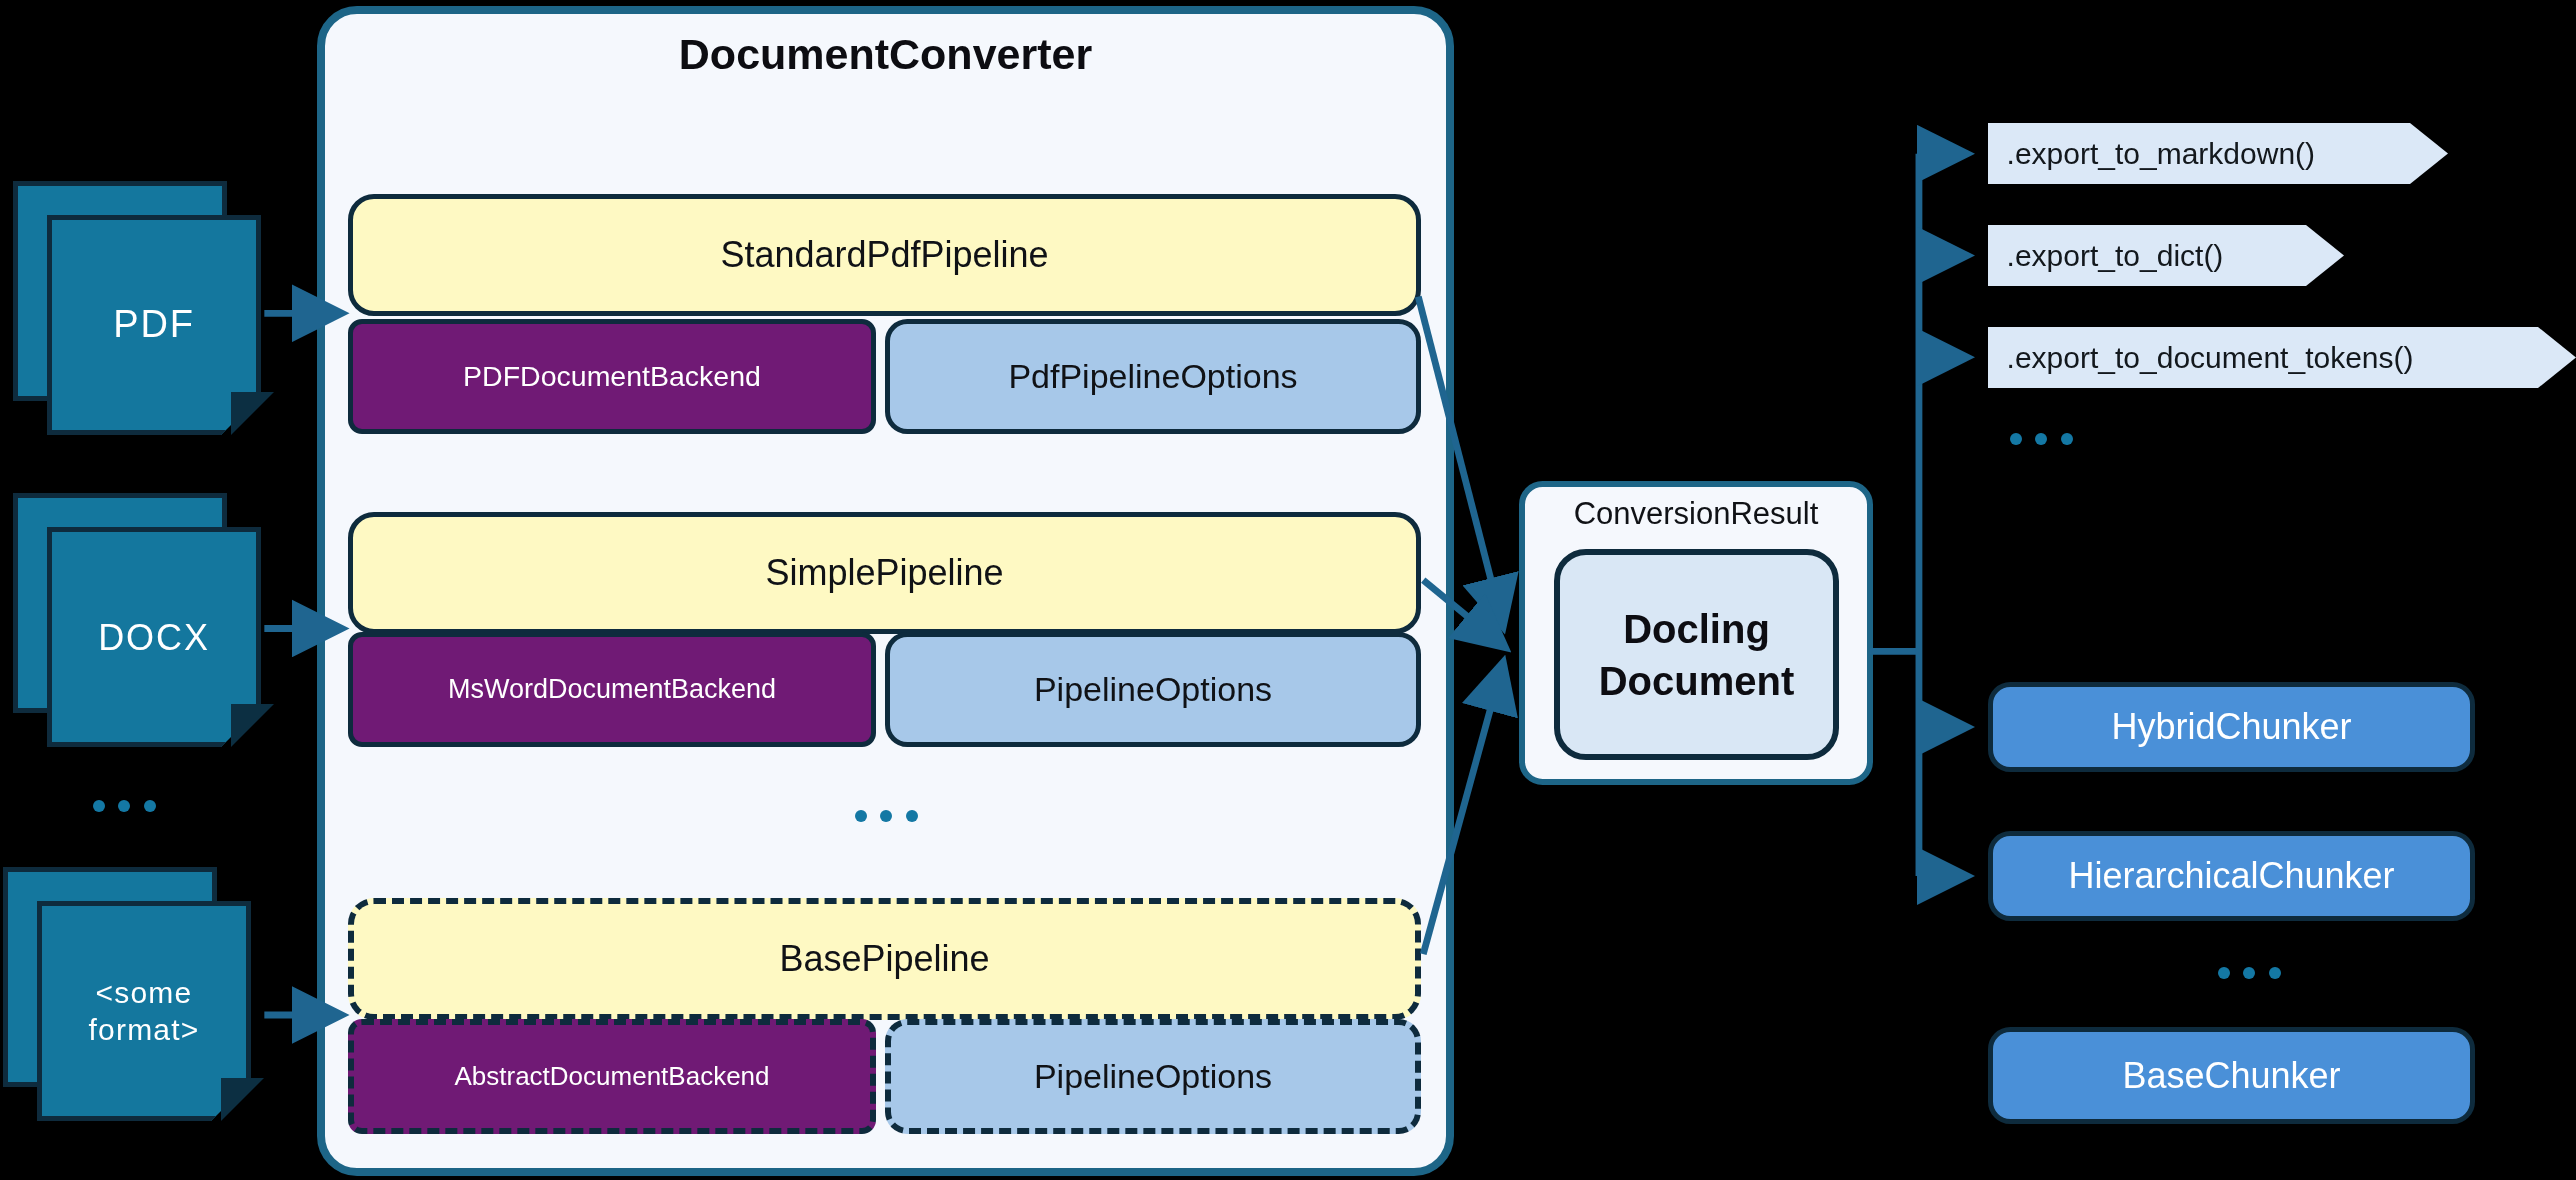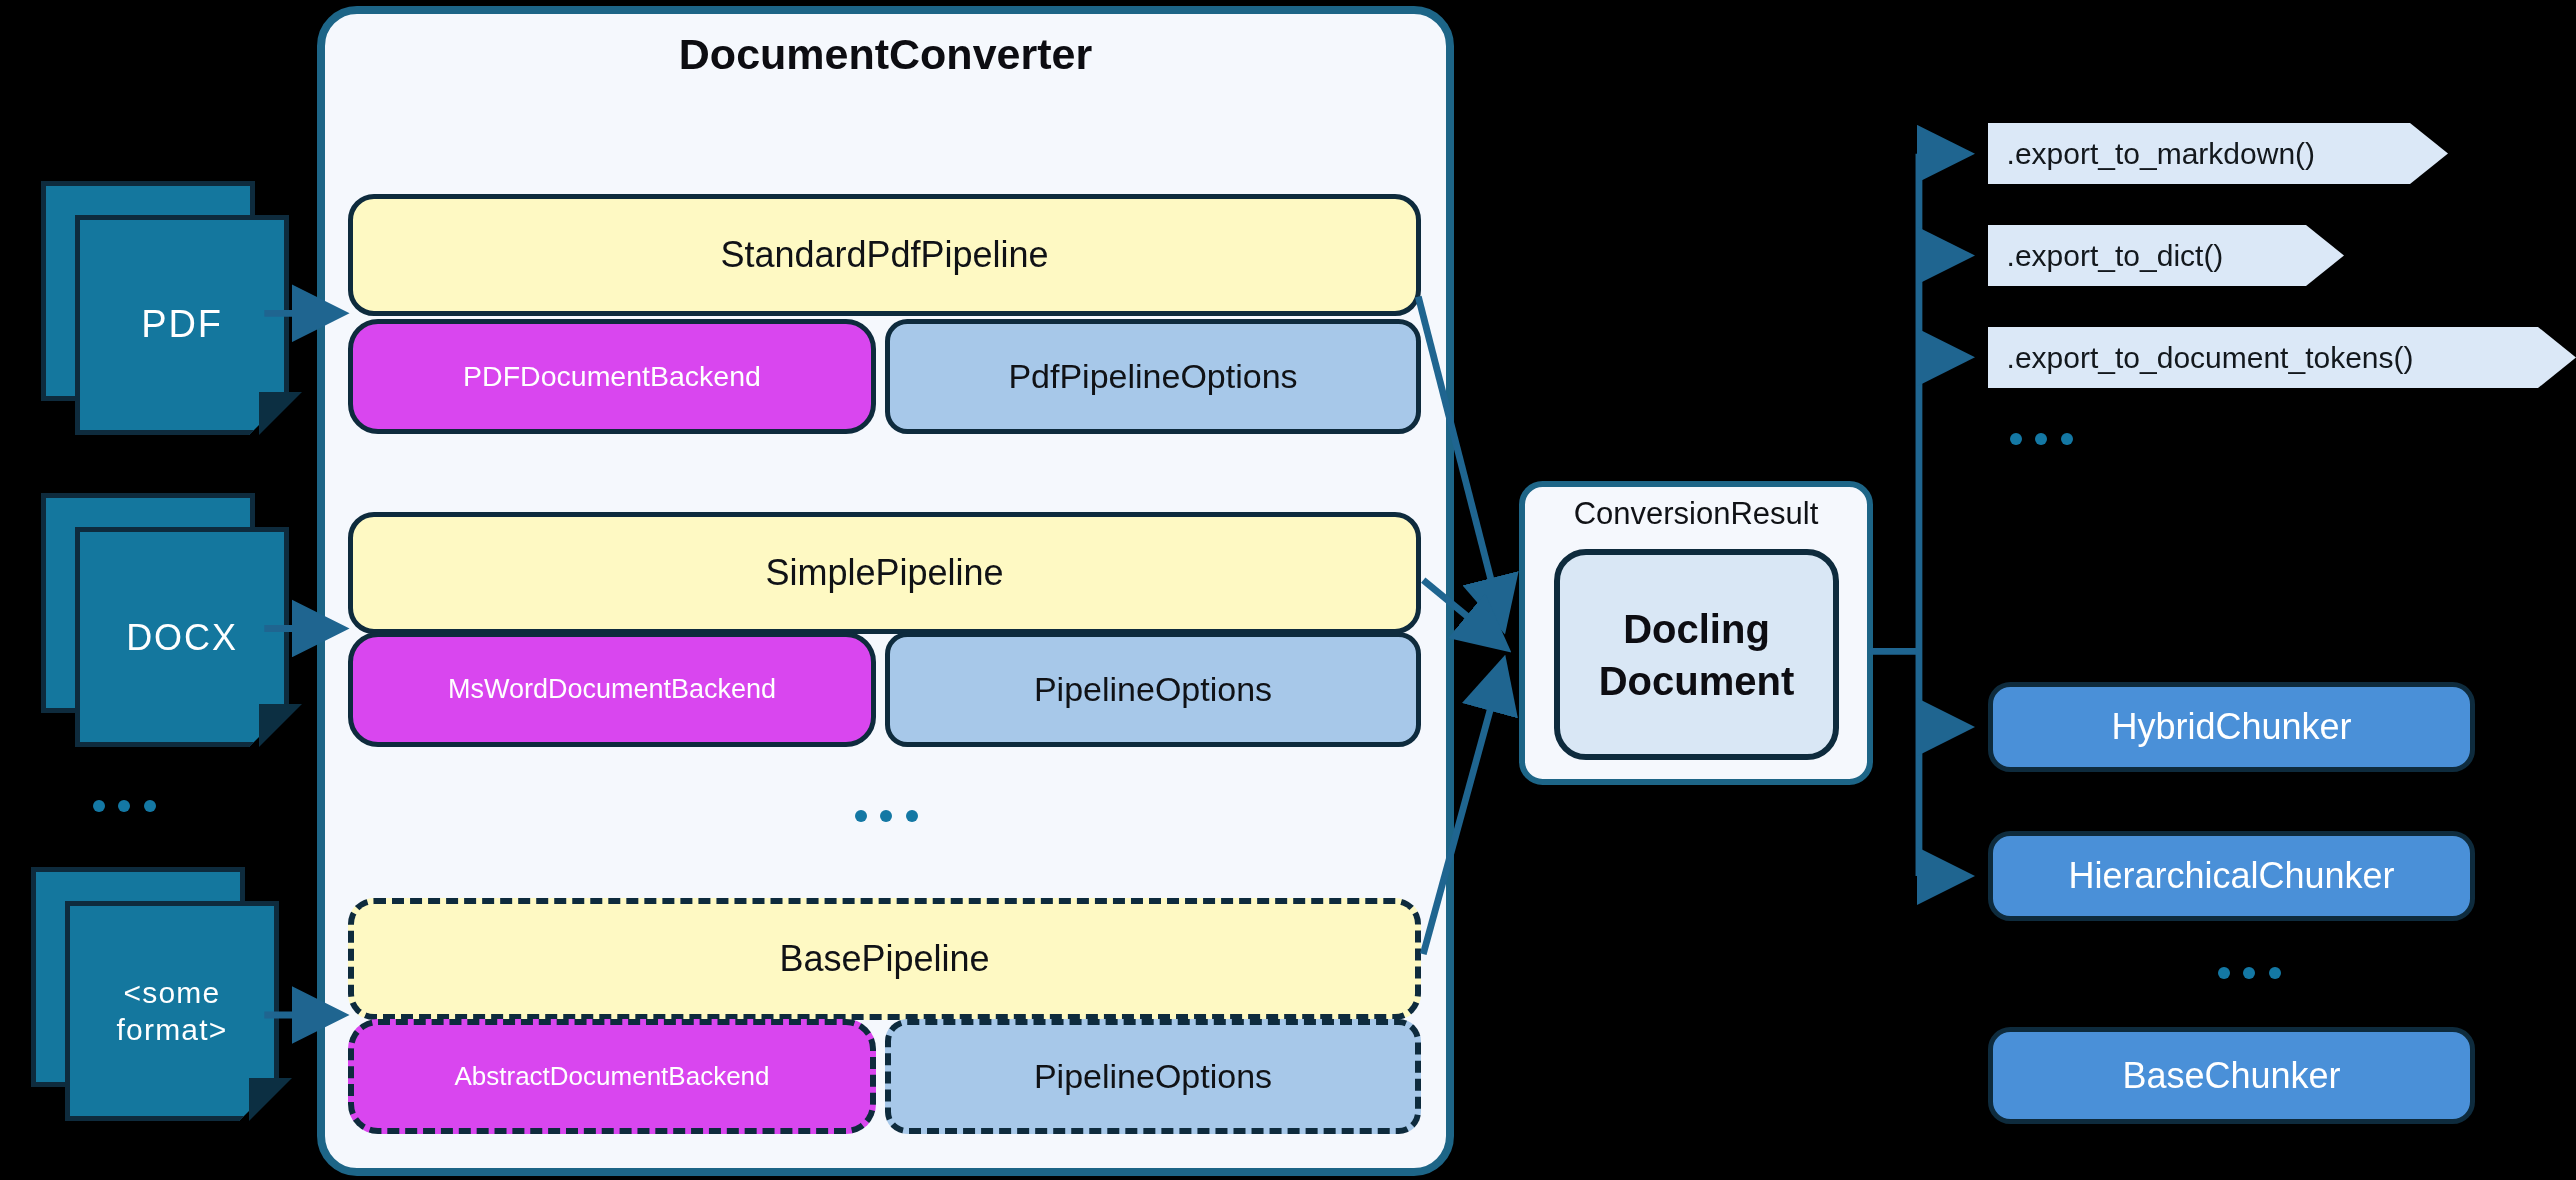--- a/index.html
+++ b/index.html
@@ -8,7 +8,7 @@
     font-family:"Liberation Sans",sans-serif;overflow:hidden;
   }
   
-  .doc-stack{position:absolute;width:261px;height:254px;margin-left:28px;}
+  .doc-stack{position:absolute;width:261px;height:254px;}
   .doc-stack .page{position:absolute;width:214px;height:220px;background:#14779e;border:5px solid #0e2b3d;box-sizing:border-box;}
   .doc-stack .back{left:0;top:0;}
   .doc-stack .front{left:34px;top:34px;display:flex;align-items:center;justify-content:center;

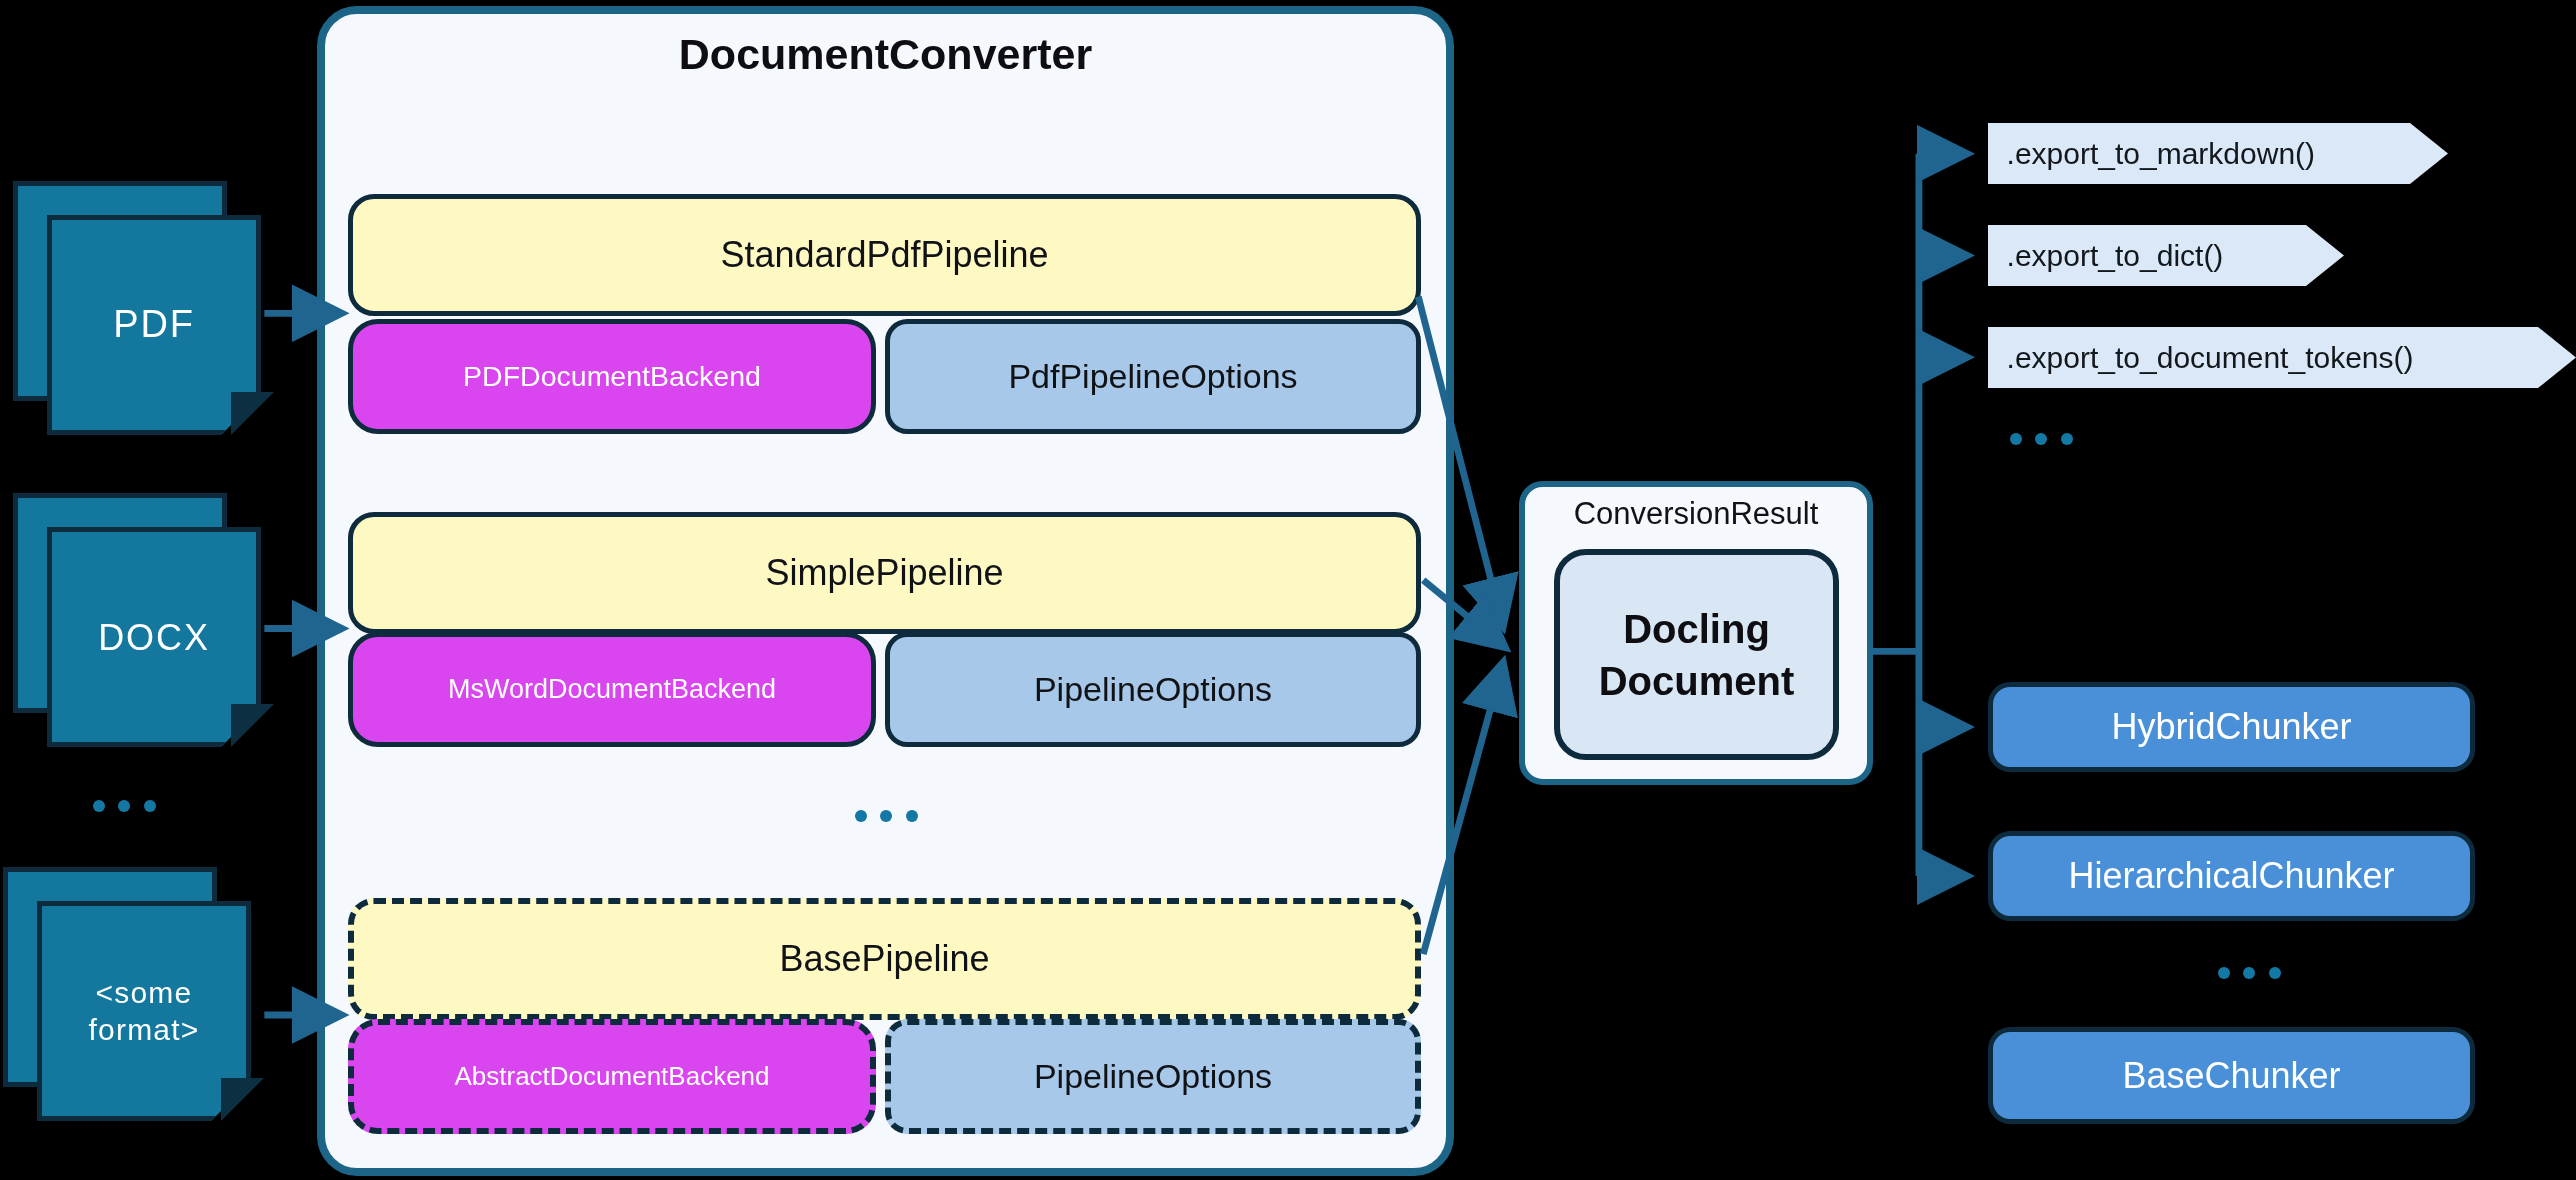--- a/index.html
+++ b/index.html
@@ -28,7 +28,7 @@
   .pl-box{position:absolute;box-sizing:border-box;display:flex;align-items:center;justify-content:center;}
   .pipeline{left:348px;width:1073px;height:122px;background:#fef9c3;border:5.6px solid #0e2b3d;border-radius:26px;
     font-size:36px;color:#101216;}
-  .backend{left:348px;width:528px;height:115px;background:#d946ef;border:5.6px solid #0e2b3d;border-radius:30px;
+  .backend{left:348px;width:528px;height:115px;background:#701a75;border:5.6px solid #0e2b3d;border-radius:14px;
     font-size:28.5px;color:#fff;}
   .options{left:885px;width:536px;height:115px;background:#a7c8e9;border:5.6px solid #0e2b3d;border-radius:22.3px;
     font-size:34px;color:#101216;}

